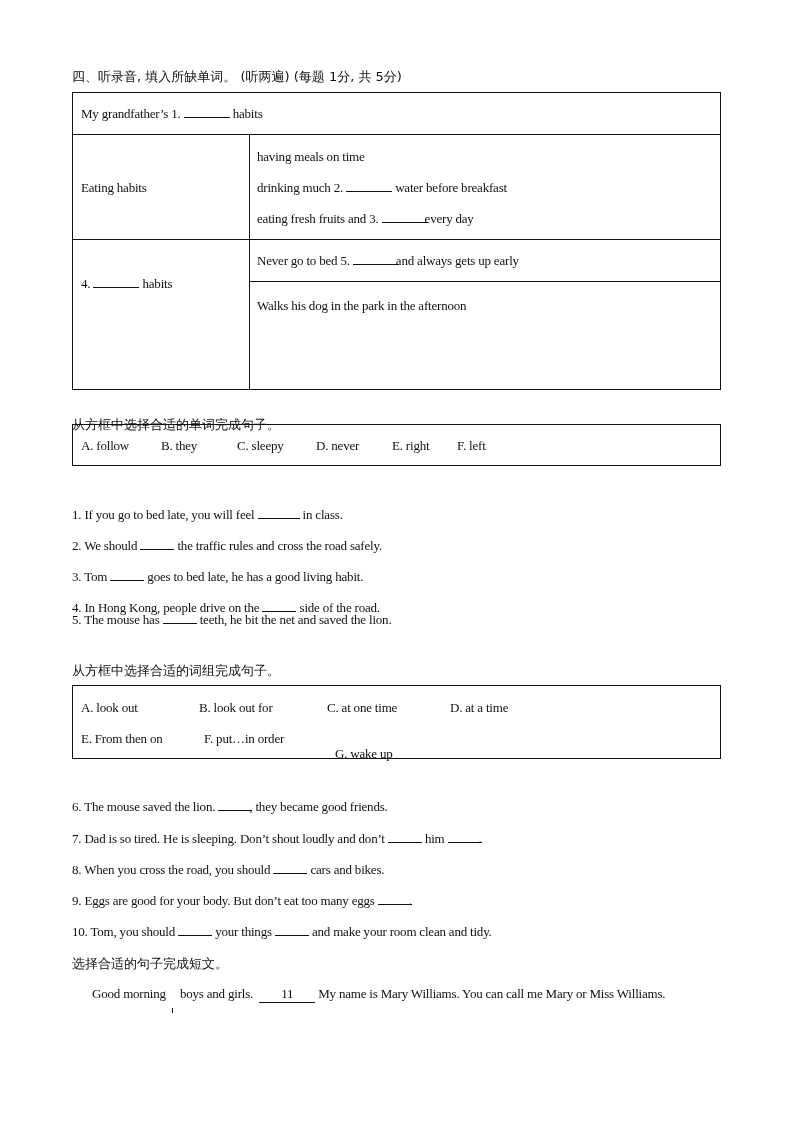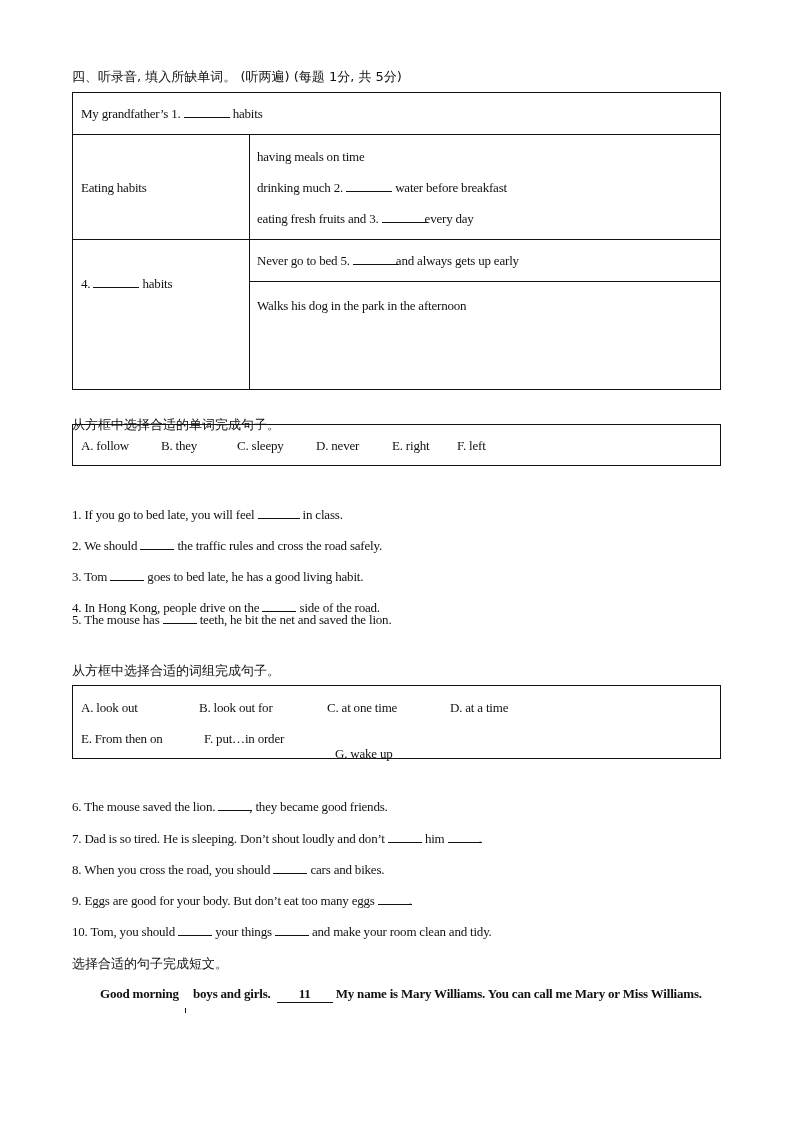--- a/index.html
+++ b/index.html
@@ -148,7 +148,7 @@
 </div>
 
 <div class="abs heading-cn" style="left:72px; top:955px;">选择合适的句子完成短文。</div>
-<div class="abs" style="left:100px; top:986px;font-weight:bold;">
+<div class="abs" style="left:92px; top:986px;">
   <span>Good morning</span>
   <span style="display:inline-block; width:8px; position:relative;"><span style="position:absolute; left:3px; top:10px; width:1px; height:5px; background:#111;"></span></span>
   <span>boys and girls.</span>

